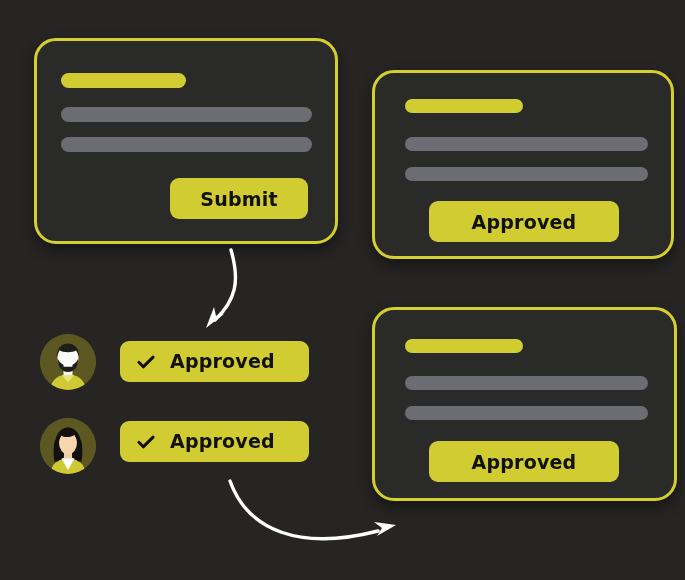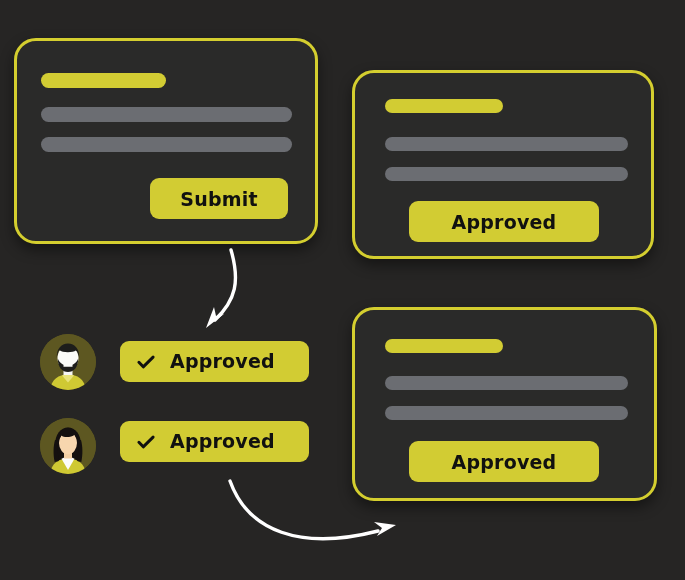--- a/index.html
+++ b/index.html
@@ -31,6 +31,7 @@
     border-radius: 22px;
     box-sizing: border-box;
     box-shadow: 0 6px 14px rgba(0,0,0,0.45);
+    margin-left: 20px;
   }
   .card-1 { left: 14px;  top: 38px;  width: 304px; height: 206px; }
   .card-2 { left: 352px; top: 70px;  width: 302px; height: 189px; }

